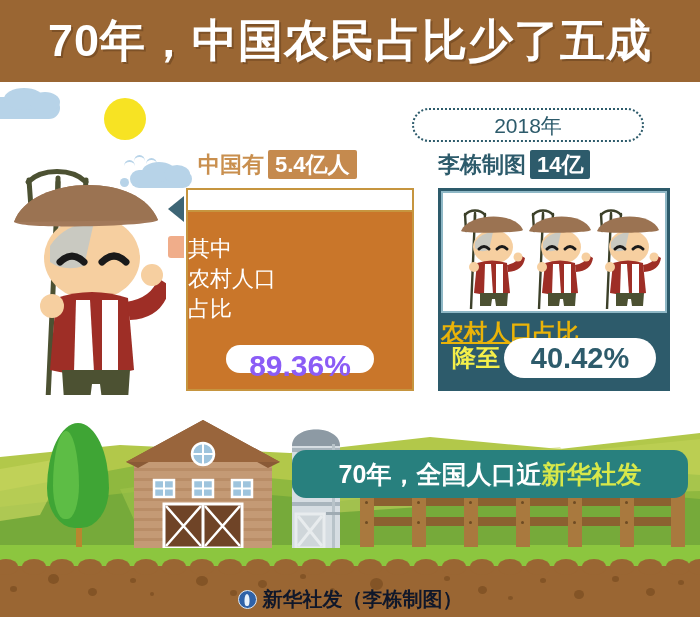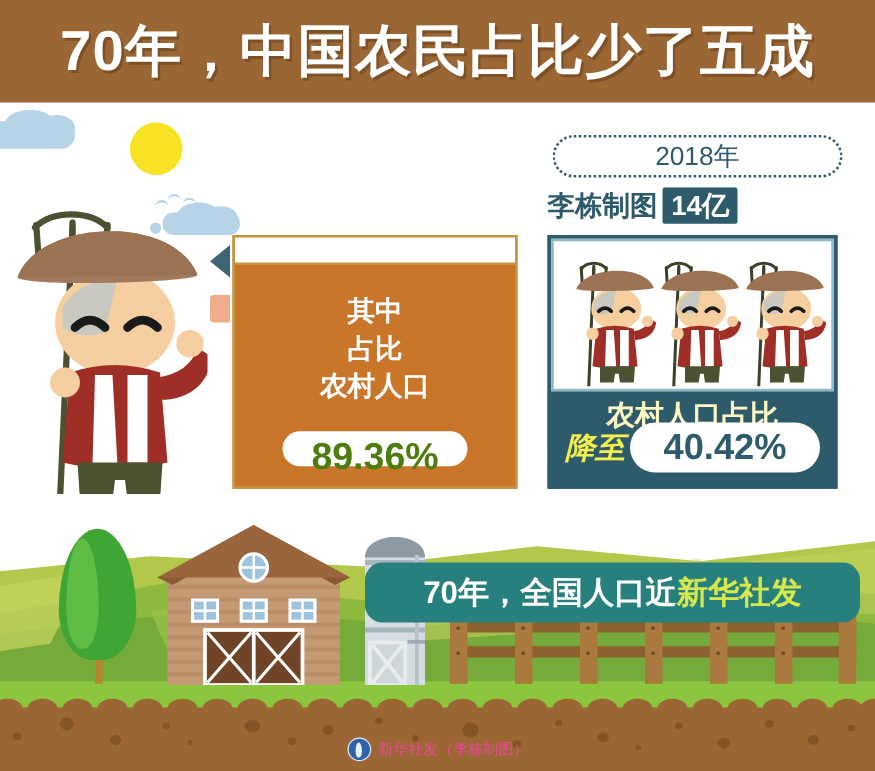--- a/index.html
+++ b/index.html
@@ -47,7 +47,7 @@
   }
   .pill-dotted.y1949{ left:186px; top:108px; width:226px; height:34px;
     line-height:31px; color:#c98f4e; font-size:21px; }
-  .pill-dotted.y2018{ left:442px; top:108px; width:232px; height:34px;
+  .pill-dotted.y2018{ left:412px; top:108px; width:232px; height:34px;
     line-height:31px; color:#2d5b6b; font-size:21px; border-color:#2d5b6b; }
 
   .sub-line{ position:absolute; white-space:nowrap; font-size:22px; font-weight:bold; }

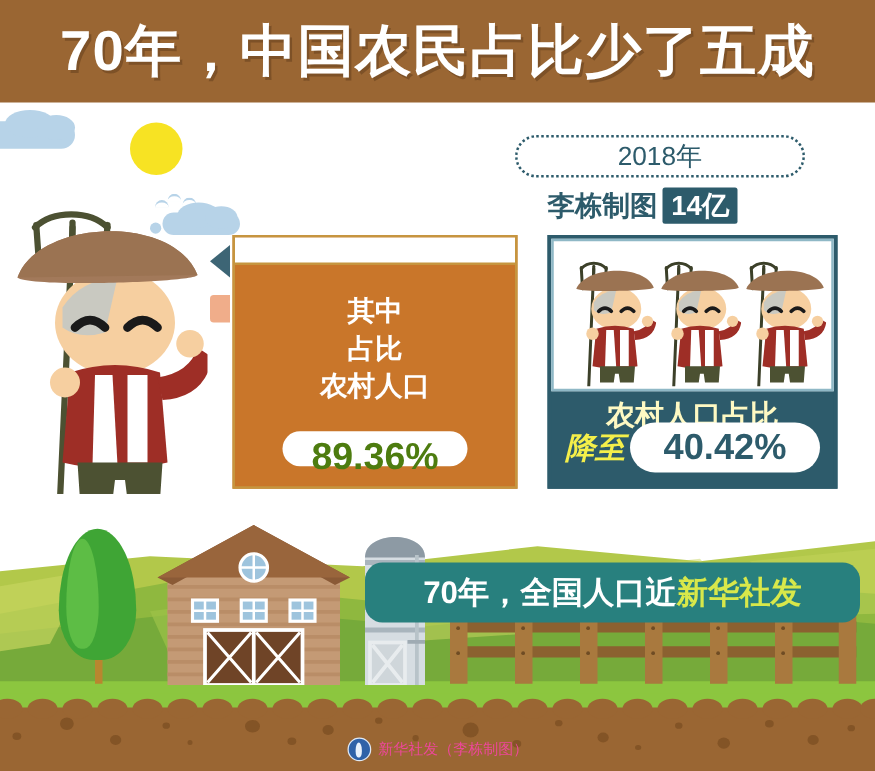--- a/index.html
+++ b/index.html
@@ -217,6 +217,9 @@
     </svg>
   </div>
 
+  <div class="sub-line sub-1949">
+    <span>中国有</span><span class="hi brown">5.4亿人</span>
+  </div>
 
   <div class="arrow-left"></div>
   <div class="arrow-left2"></div>

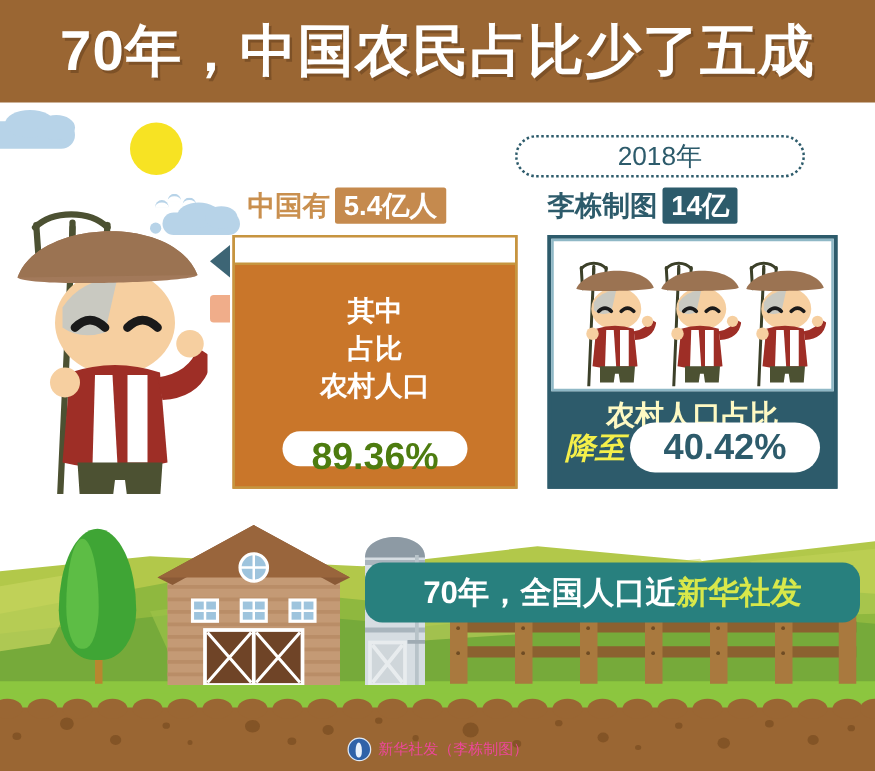--- a/index.html
+++ b/index.html
@@ -67,7 +67,7 @@
   }
   .box1949 .lbl{
     position:absolute; left:0; top:44px; width:100%;
-    text-align:center; color:#fff; font-size:22px; line-height:30px; font-weight:bold;
+    color:#fff; font-size:22px; line-height:30px; font-weight:normal;
   }
   .pct-pill{
     position:absolute; left:50%; transform:translateX(-50%);

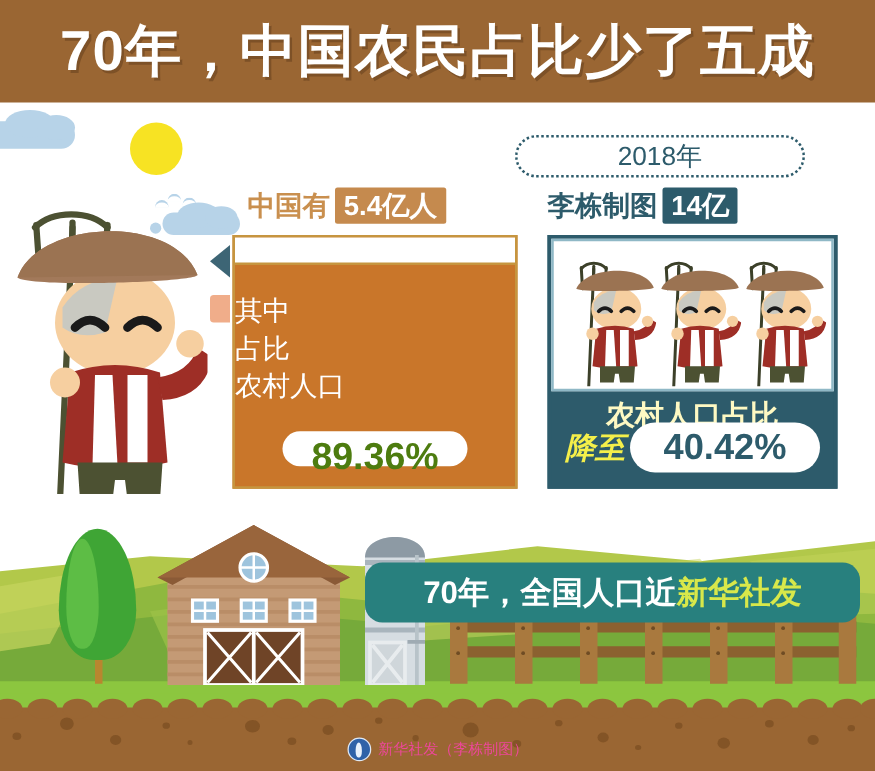--- a/index.html
+++ b/index.html
@@ -228,8 +228,8 @@
     <div class="whitestrip"></div>
     <div class="lbl">
       <div>其中</div>
+      <div>农村人口</div>
       <div>占比</div>
-      <div>农村人口</div>
     </div>
     <div class="pct-pill p1949">89.36%</div>
   </div>

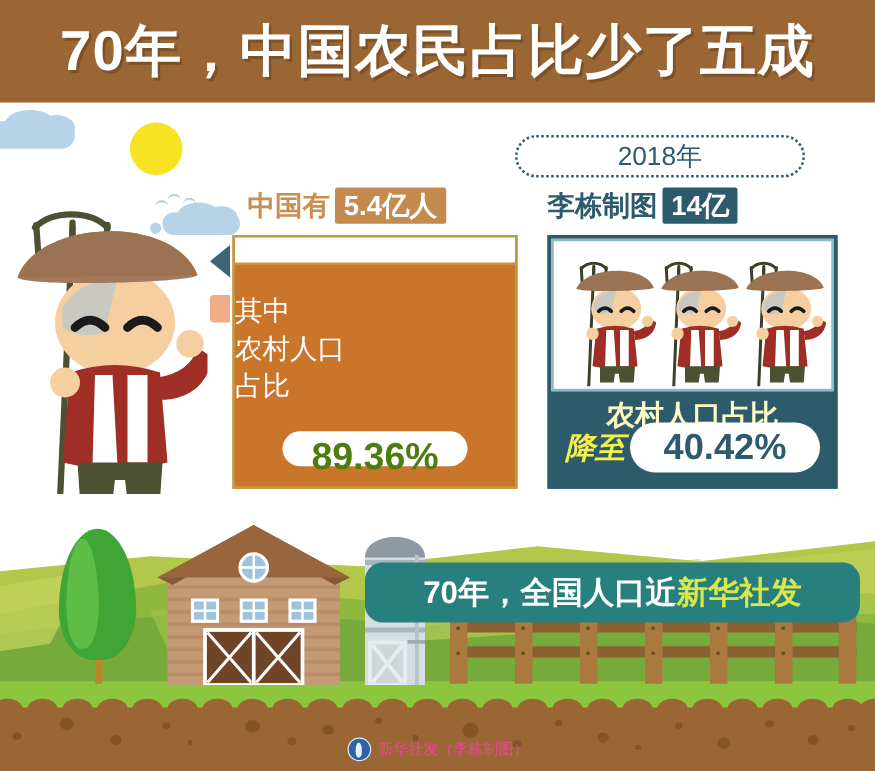--- a/index.html
+++ b/index.html
@@ -99,8 +99,8 @@
   .farmer-row{ position:absolute; left:0; top:0; width:100%; height:122px; }
   .farmer-sm{ position:absolute; top:12px; width:68px; height:104px; }
   .box2018 .lbl2{
-    position:absolute; left:0; top:126px; width:100%; text-align:center;
-    color:#fef9c3; font-size:23px; font-weight:bold; line-height:30px;
+    position:absolute; left:0; top:126px; width:100%; 
+    color:#eab308; font-size:23px; font-weight:bold; line-height:30px;text-decoration:underline;
   }
   .降至row{ position:absolute; left:0; bottom:10px; width:100%;
     display:flex; align-items:center; justify-content:center; gap:4px; }

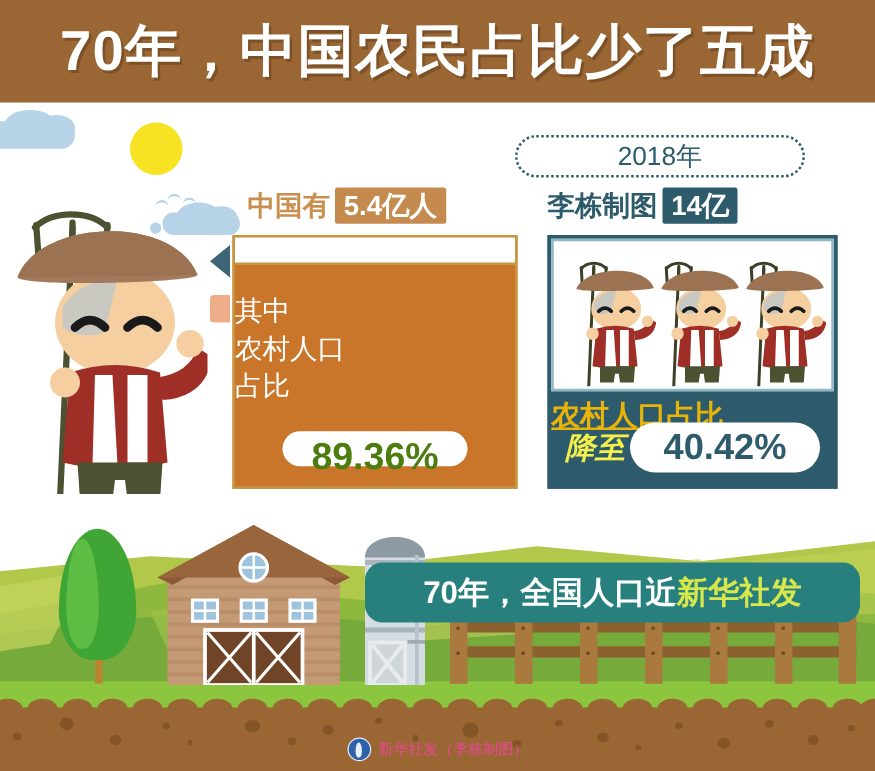--- a/index.html
+++ b/index.html
@@ -75,7 +75,7 @@
     text-align:center; font-weight:bold;
   }
   .pct-pill.p1949{ bottom:16px; width:148px; height:28px; line-height:42px;
-    color:#4d7c0f; font-size:30px; }
+    color:#8b5cf6; font-size:30px; }
 
   .arrow-left{
     position:absolute; left:168px; top:196px; width:0; height:0;

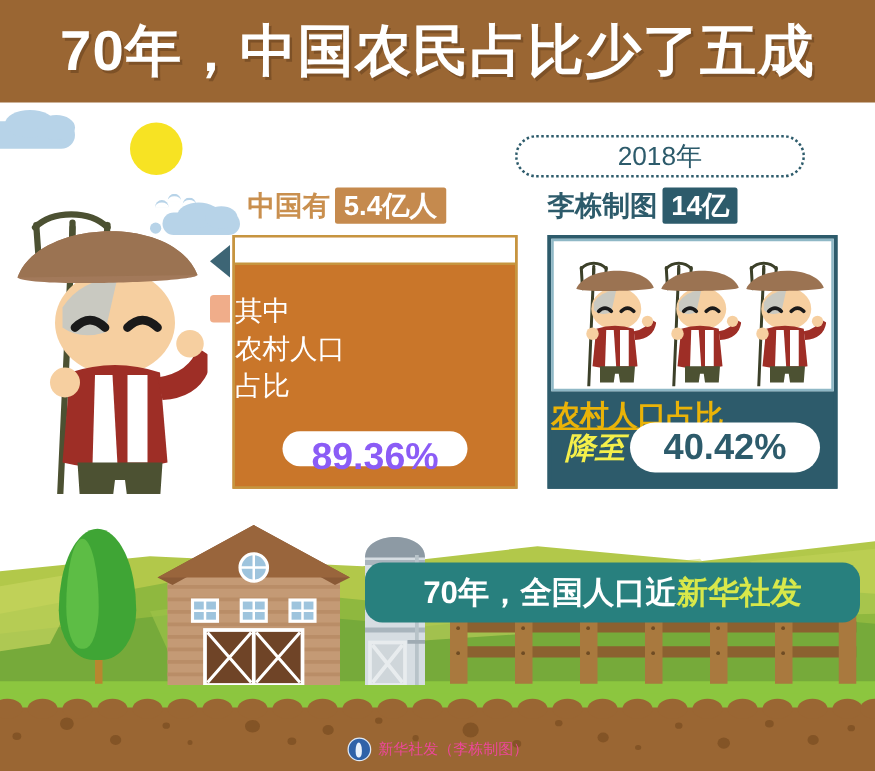--- a/index.html
+++ b/index.html
@@ -104,7 +104,7 @@
   }
   .降至row{ position:absolute; left:0; bottom:10px; width:100%;
     display:flex; align-items:center; justify-content:center; gap:4px; }
-  .jz{ color:#f4ef4a; font-size:24px; font-weight:bold;font-style:italic; }
+  .jz{ color:#f4ef4a; font-size:24px; font-weight:bold; }
   .pct-pill.p2018{
     position:static; transform:none; width:152px; height:40px; line-height:40px;
     color:#2d5b6b; font-size:29px;

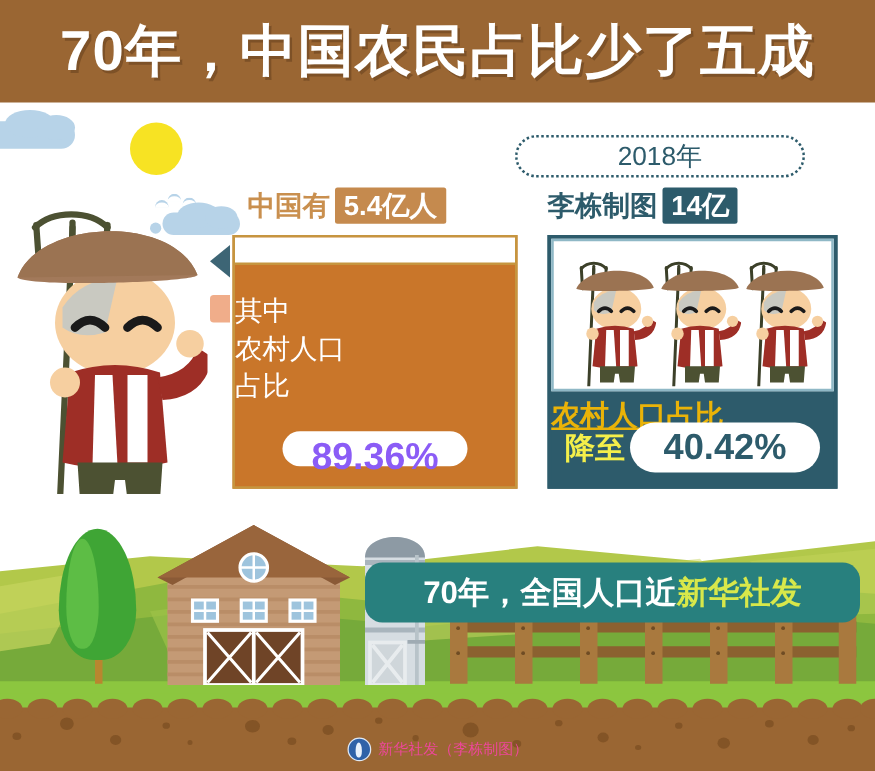--- a/index.html
+++ b/index.html
@@ -160,7 +160,7 @@
     width:5px; height:12px; background:#e8f1fb;
     border-radius:50% 50% 40% 40%;
   }
-  .credit-text{ color:#ec4899; font-size:12px; font-weight:normal; white-space:nowrap; }
+  .credit-text{ color:#0f172a; font-size:20px; font-weight:bold; white-space:nowrap; }
 </style>
 </head>
 <body>

